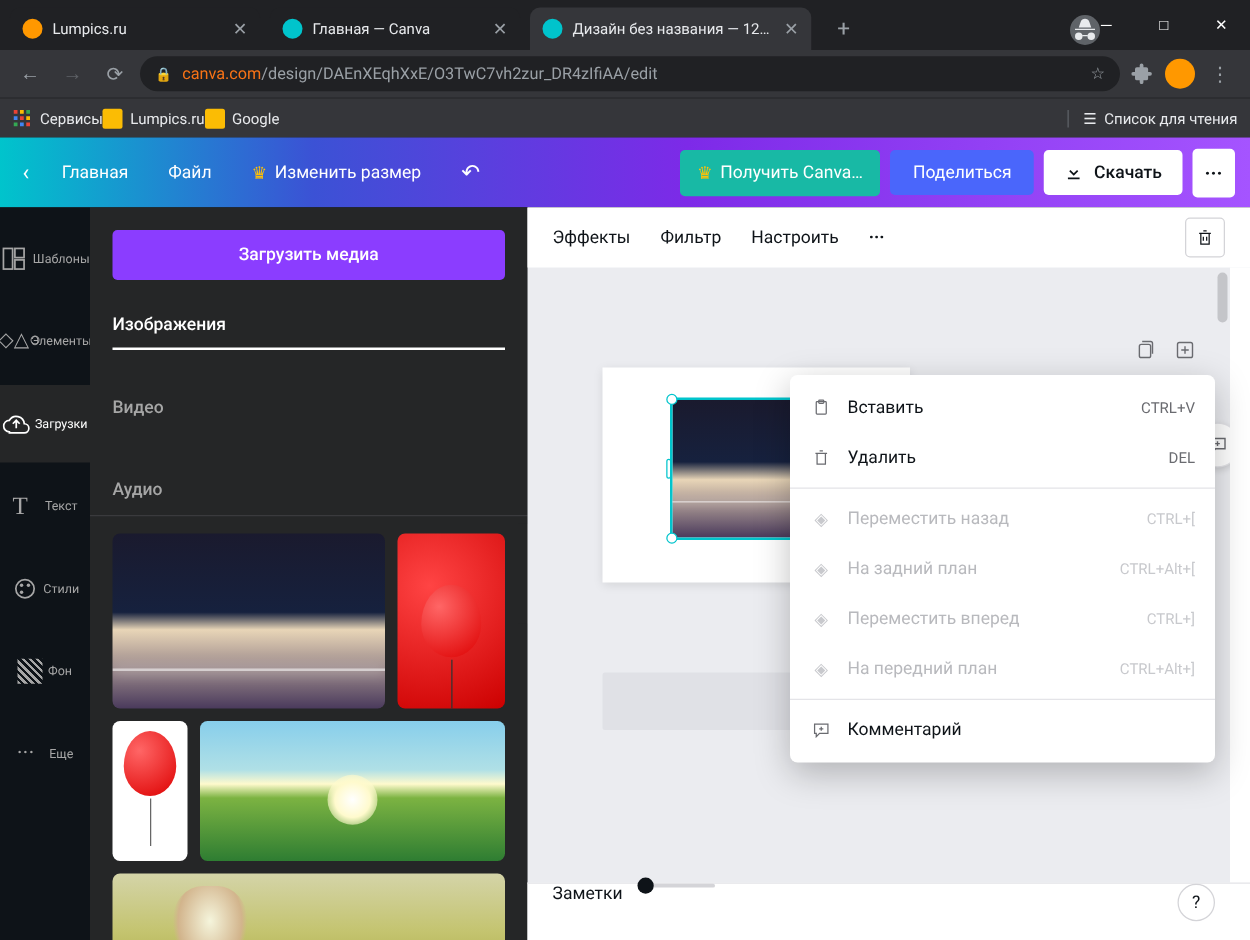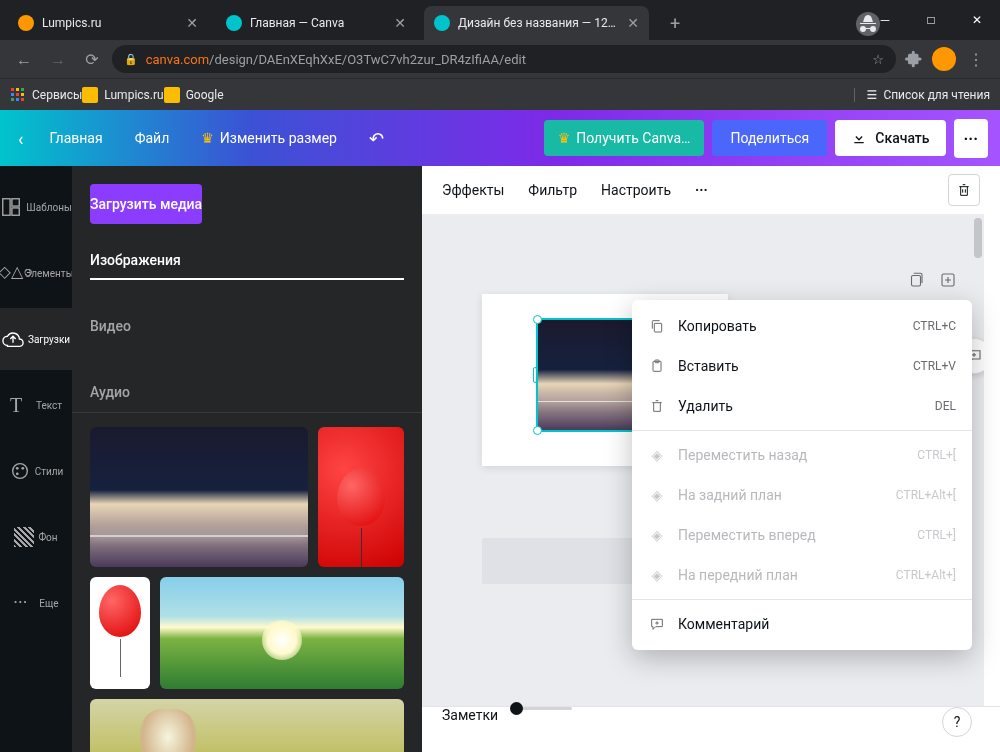--- a/index.html
+++ b/index.html
@@ -57,7 +57,7 @@
 
 
 .side-panel { width: 350px; background: #252627; display: flex; flex-direction: column; position: relative; }
-.panel-actions { padding: 18px 18px 10px 18px; display: flex; flex-direction: row; gap: 10px; }
+.panel-actions { padding: 18px 18px 10px 18px; display: flex; flex-direction: column; gap: 10px; }
 .upload-btn { background: #8b3dff; color: #fff; height: 40px; border-radius: 4px; font-size: 14px; font-weight: 500; display: flex; align-items: center; justify-content: center; }
 .record-btn { background: #4a4a4d; color: #fff; height: 40px; border-radius: 4px; font-size: 14px; font-weight: 500; display: flex; align-items: center; justify-content: center; }
 .media-tabs { display: flex; padding: 8px 18px 0 18px; gap: 28px; border-bottom: 1px solid #3a3a3d; flex-direction: column; }

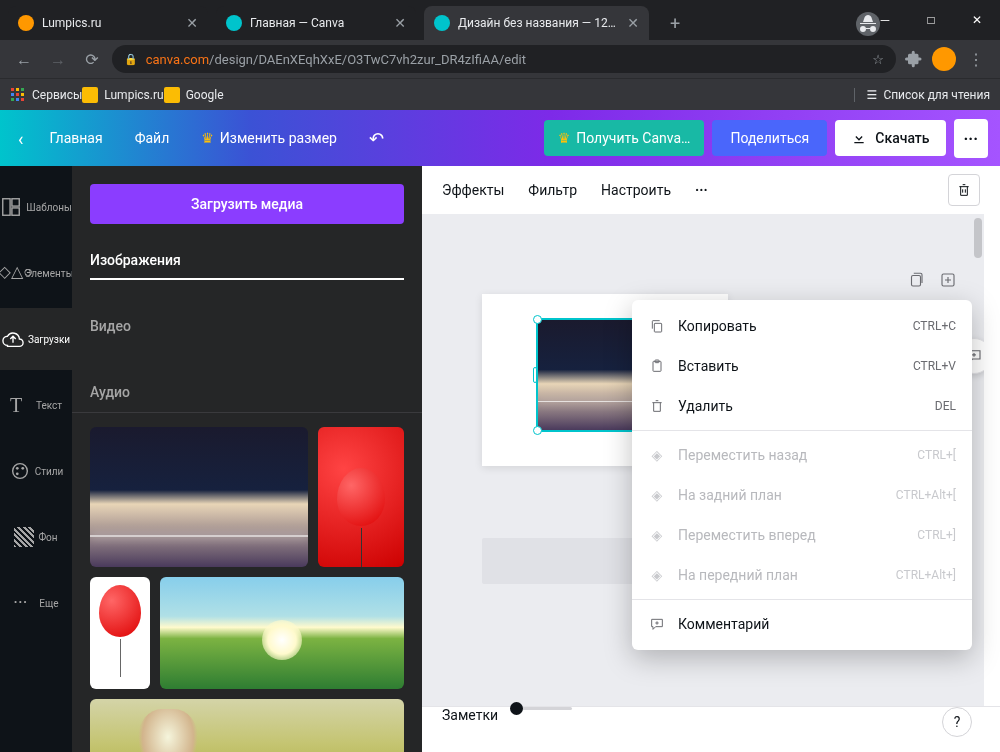--- a/index.html
+++ b/index.html
@@ -355,16 +355,6 @@
   <div class="ctx-item">
     <span class="ctx-icon">
         <svg width="16" height="16" viewBox="0 0 24 24">
-          <rect x="8" y="8" width="11" height="13" rx="1" fill="none" stroke="#6a6b70" stroke-width="1.5"></rect>
-          <path d="M5 16V5a1 1 0 011-1h10" fill="none" stroke="#6a6b70" stroke-width="1.5"></path>
-        </svg>
-      </span>
-    <span>Копировать</span>
-    <span class="shortcut">CTRL+C</span>
-  </div>
-  <div class="ctx-item">
-    <span class="ctx-icon">
-        <svg width="16" height="16" viewBox="0 0 24 24">
           <rect x="6" y="5" width="12" height="15" rx="1" fill="none" stroke="#6a6b70" stroke-width="1.5"></rect>
           <rect x="9" y="3" width="6" height="4" rx="1" fill="none" stroke="#6a6b70" stroke-width="1.5"></rect>
         </svg>

